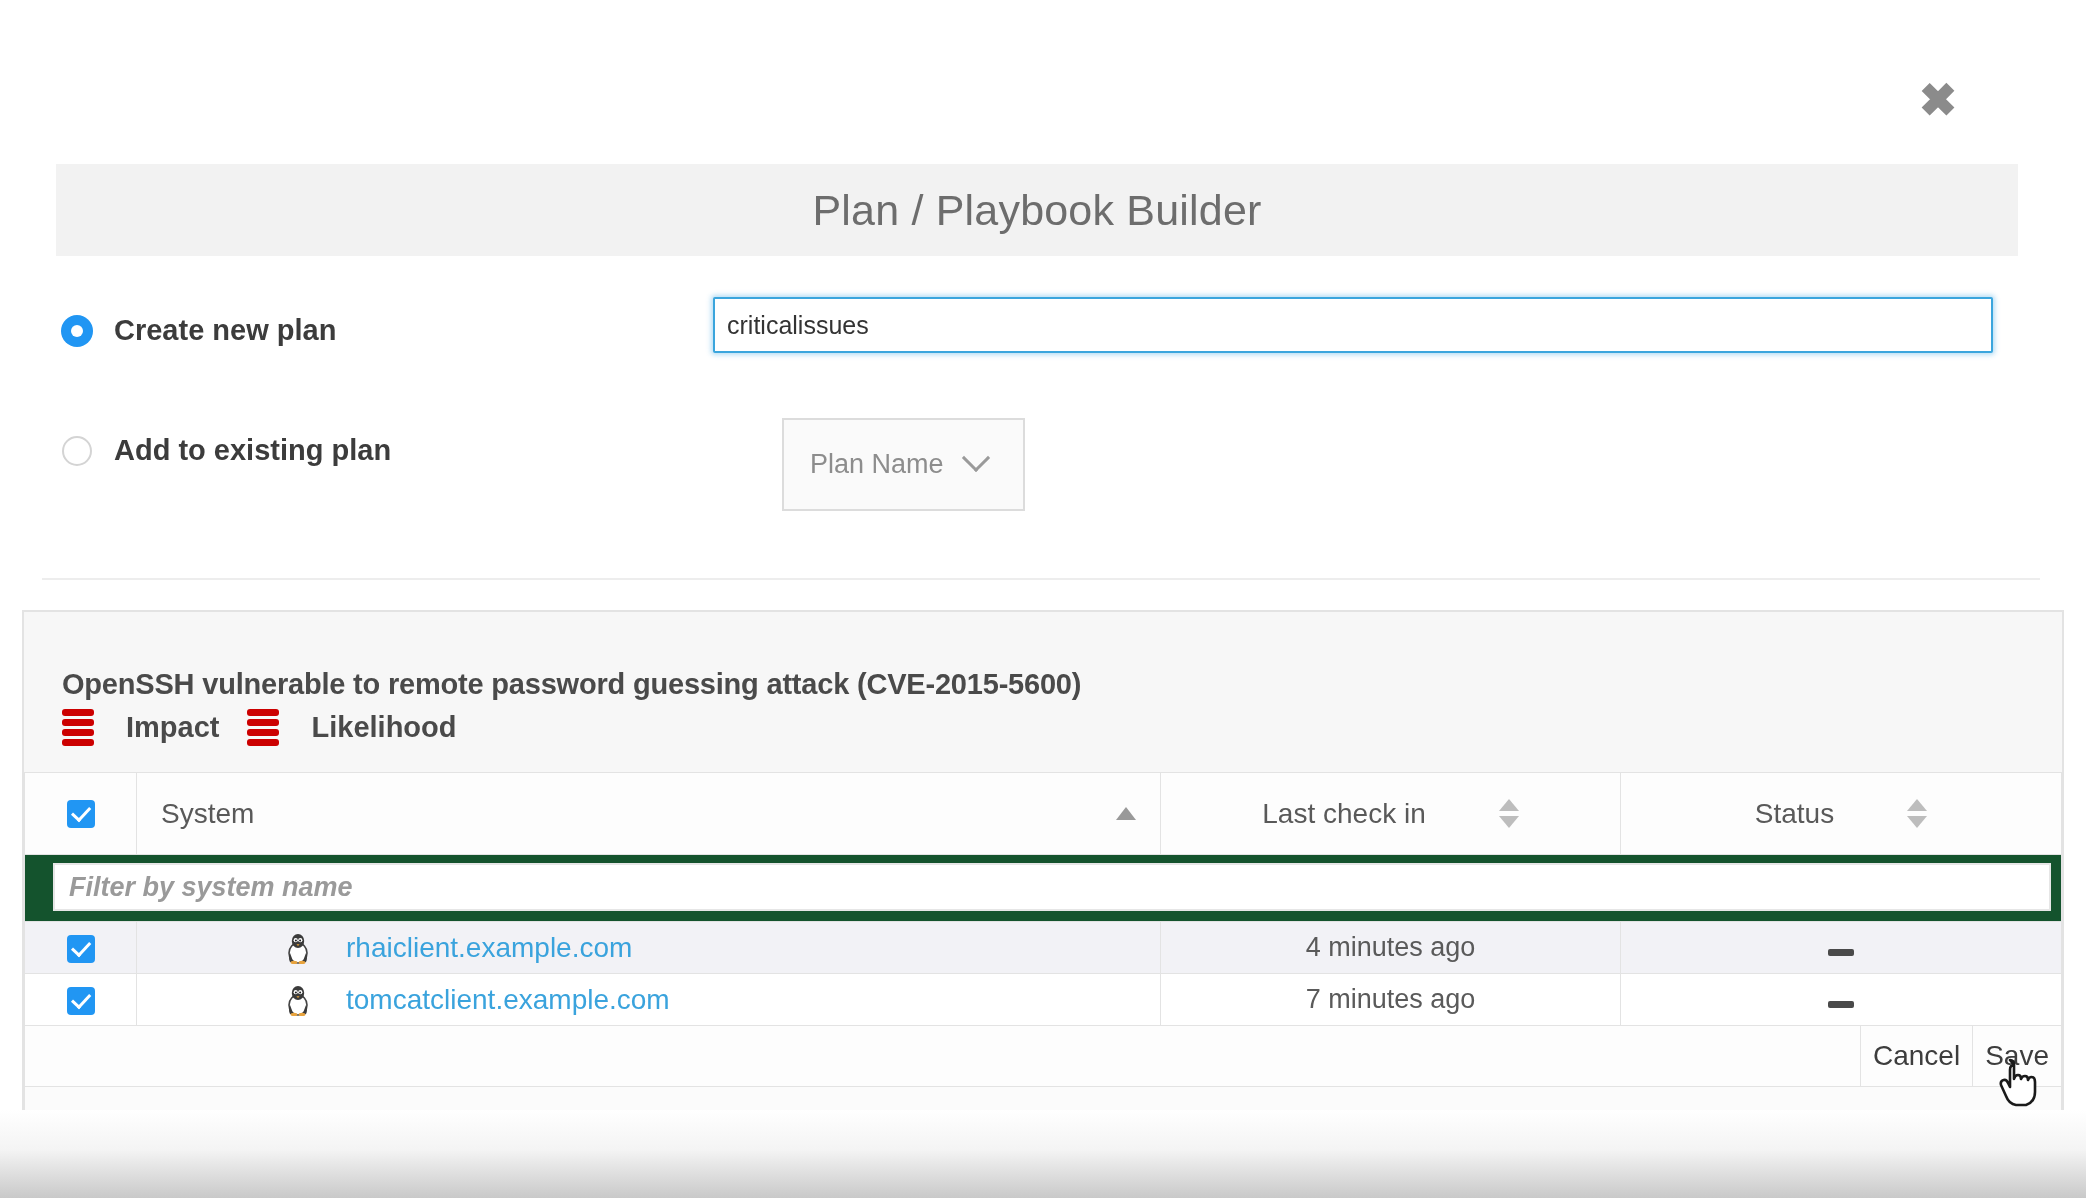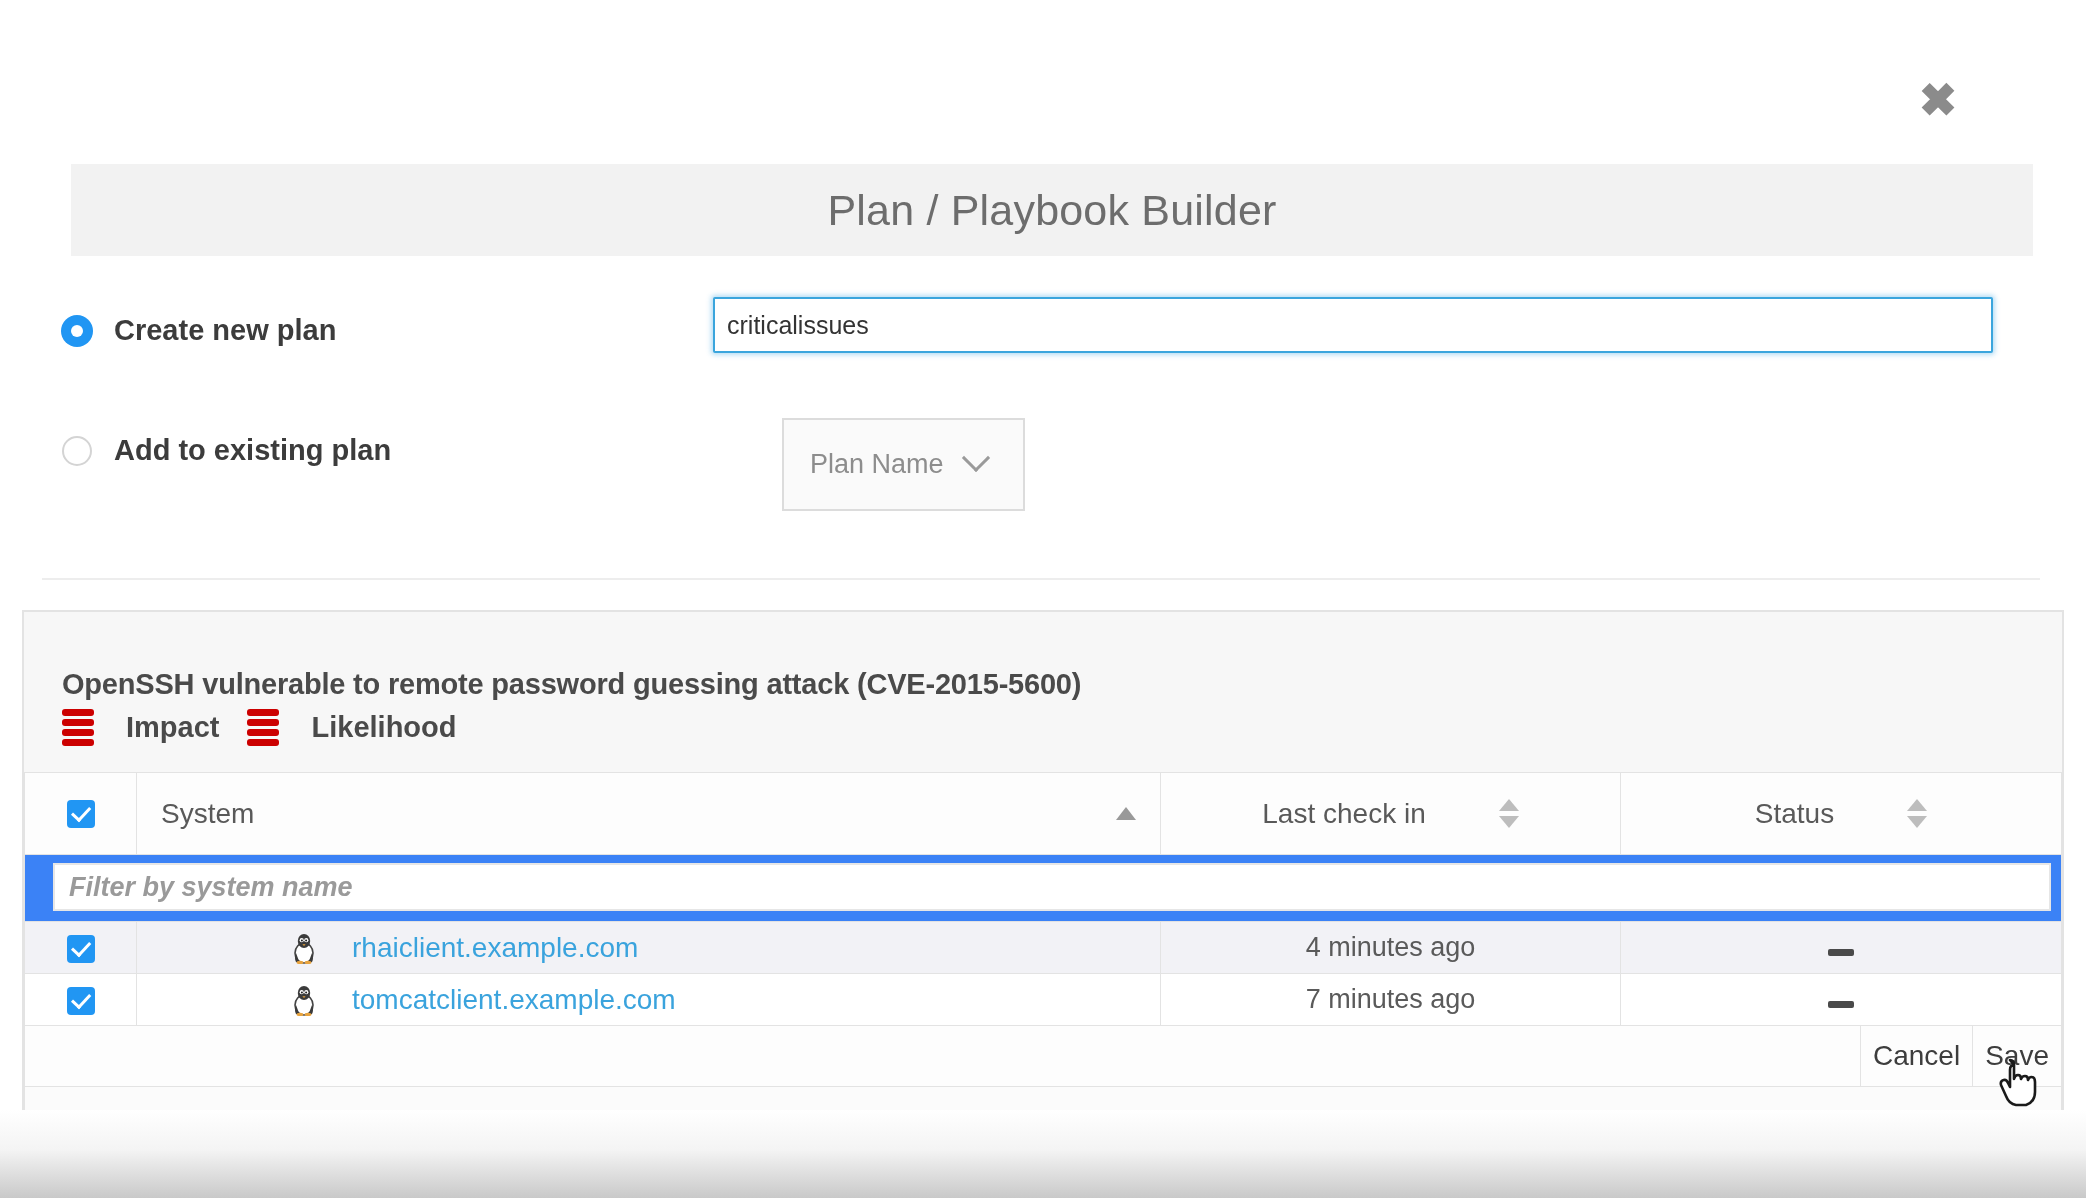--- a/index.html
+++ b/index.html
@@ -27,7 +27,7 @@
 
   
   .title-bar {
-    position: absolute; left: 71px; top: 164px; width: 1962px; height: 92px;
+    position: absolute; left: 56px; top: 164px; width: 1962px; height: 92px;
     background: #f2f2f2;
     display: flex; align-items: center; justify-content: center;
   }

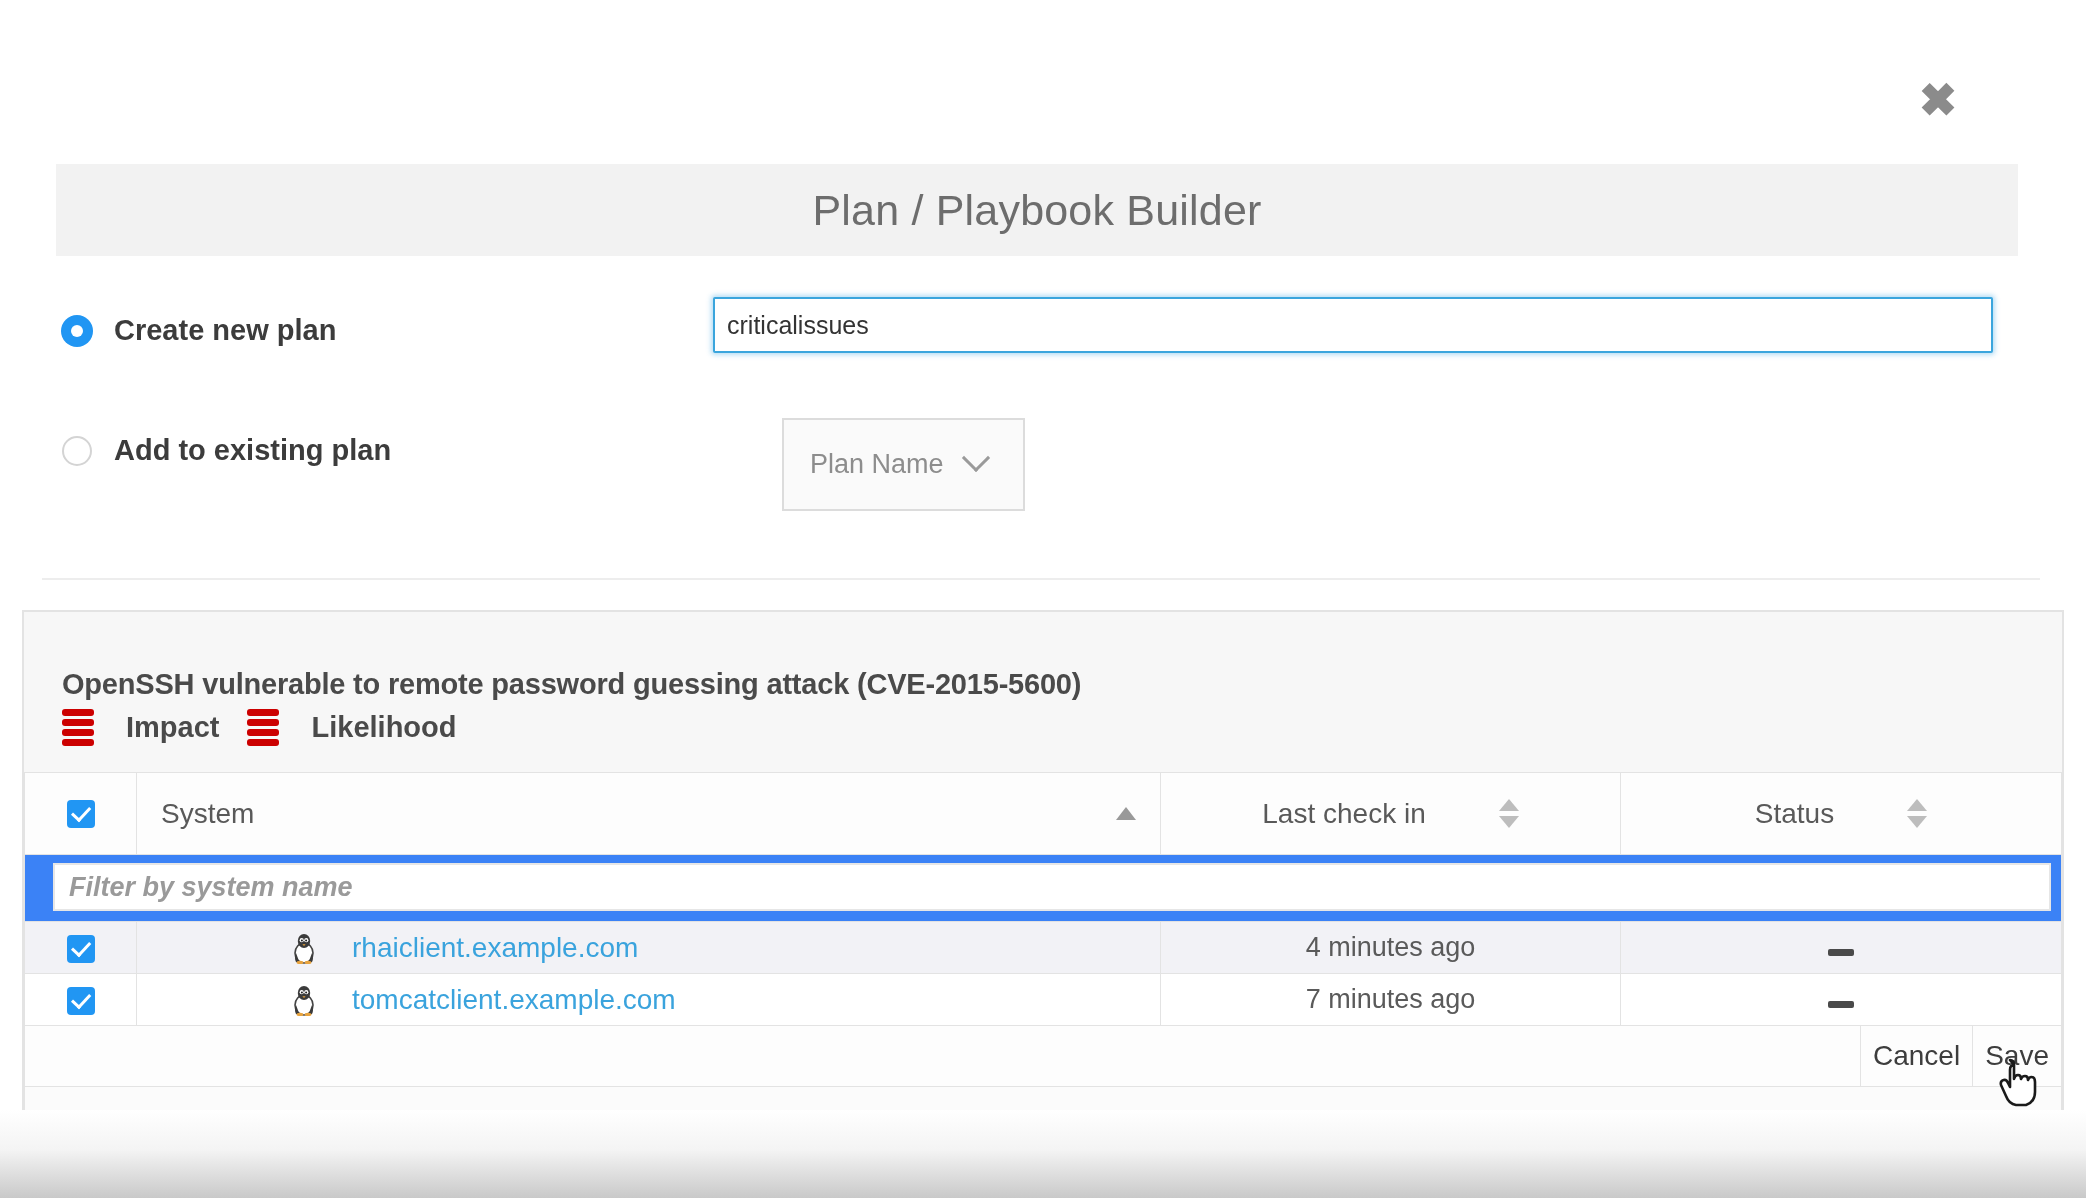--- a/index.html
+++ b/index.html
@@ -146,7 +146,7 @@
     border-right: 10px solid transparent; border-top: 12px solid #bdbdbd;
   }
 
-  td.filter-cell { padding: 8px 10px 10px 28px; background: #3b82f6; }
+  td.filter-cell { padding: 8px 10px 10px 28px; background: #14532d; }
   .filter-input {
     width: 100%; height: 48px; border: 2px solid #e6e6e6; background: #fff;
     font-size: 27px; font-style: italic; font-weight: bold; color: #9a9a9a;

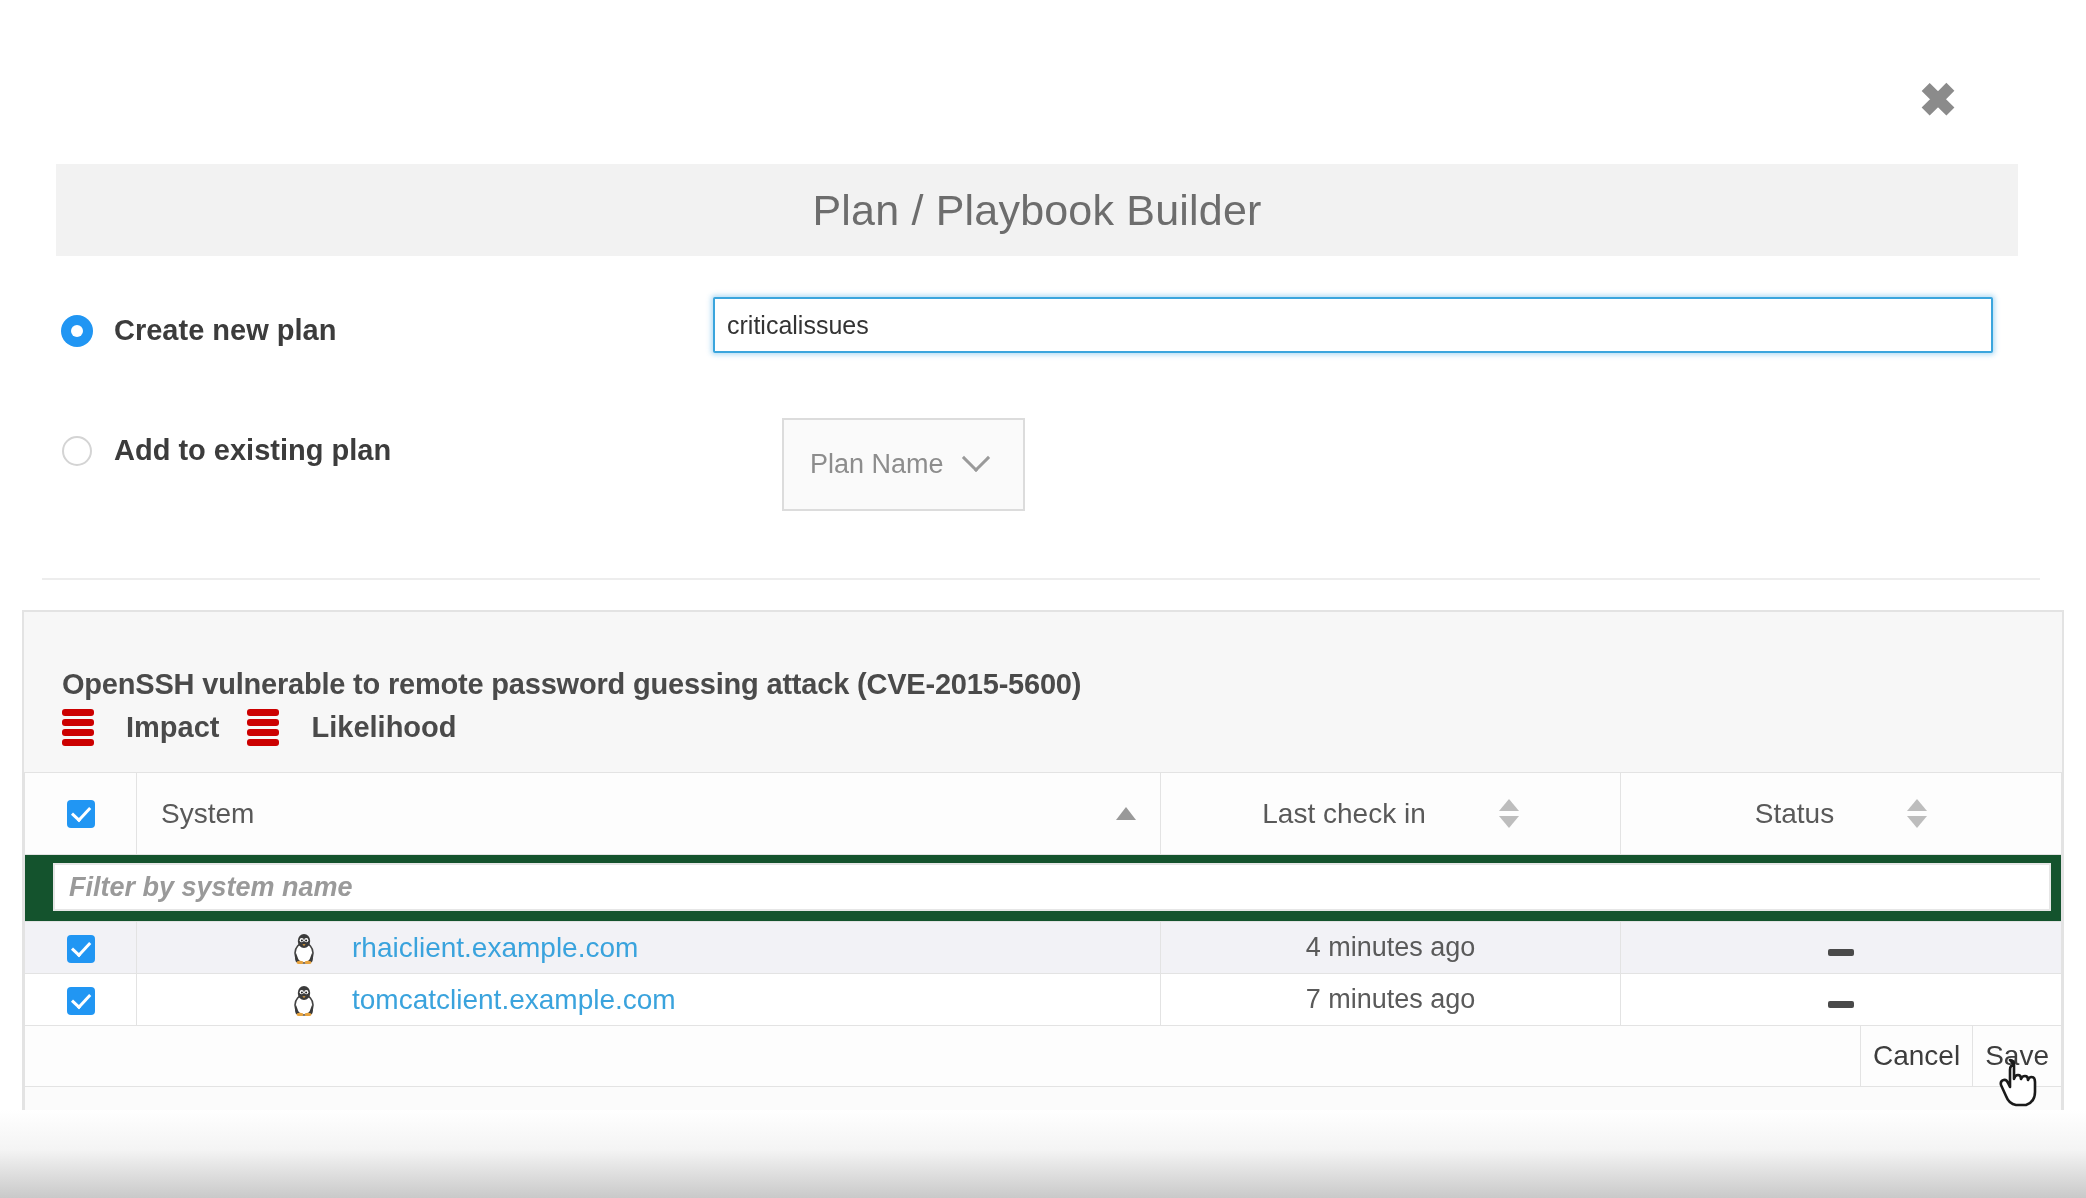--- a/index.html
+++ b/index.html
@@ -157,7 +157,7 @@
   tr.data-row td { height: 52px; font-size: 27px; color: #5a5a5a; }
   tr.data-row.alt td { background: #f2f2f6; }
   tr.data-row td.c-check { text-align: center; }
-  td.c-system { padding-left: 17px; }
+  td.c-system { padding-left: 11px; }
   .sys-cell { display: flex; align-items: center; }
   .os-icon { width: 40px; display: flex; justify-content: center; margin-left: 130px; }
   .host-link {

